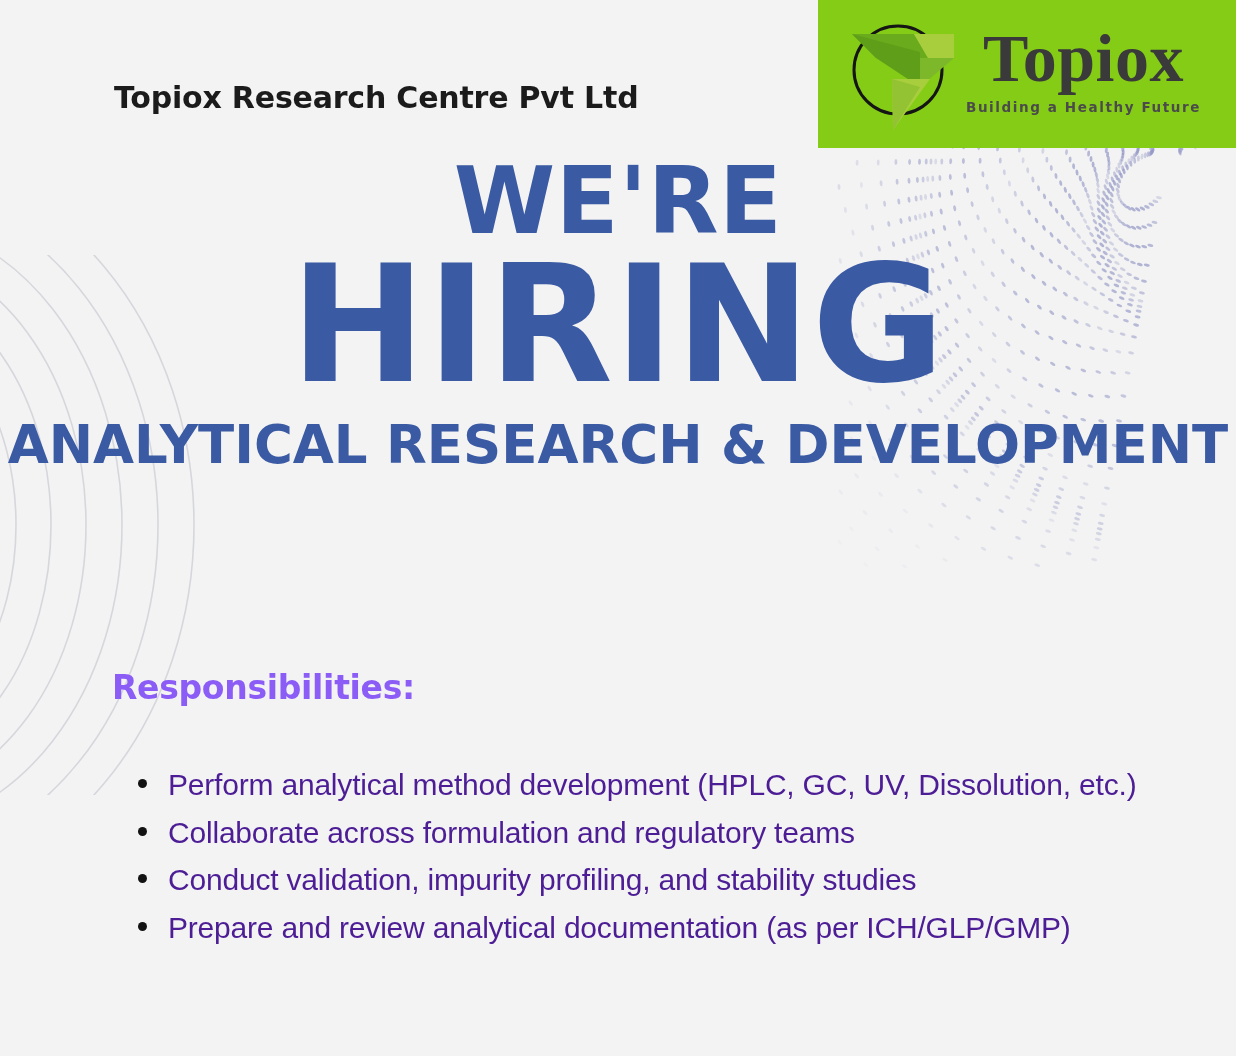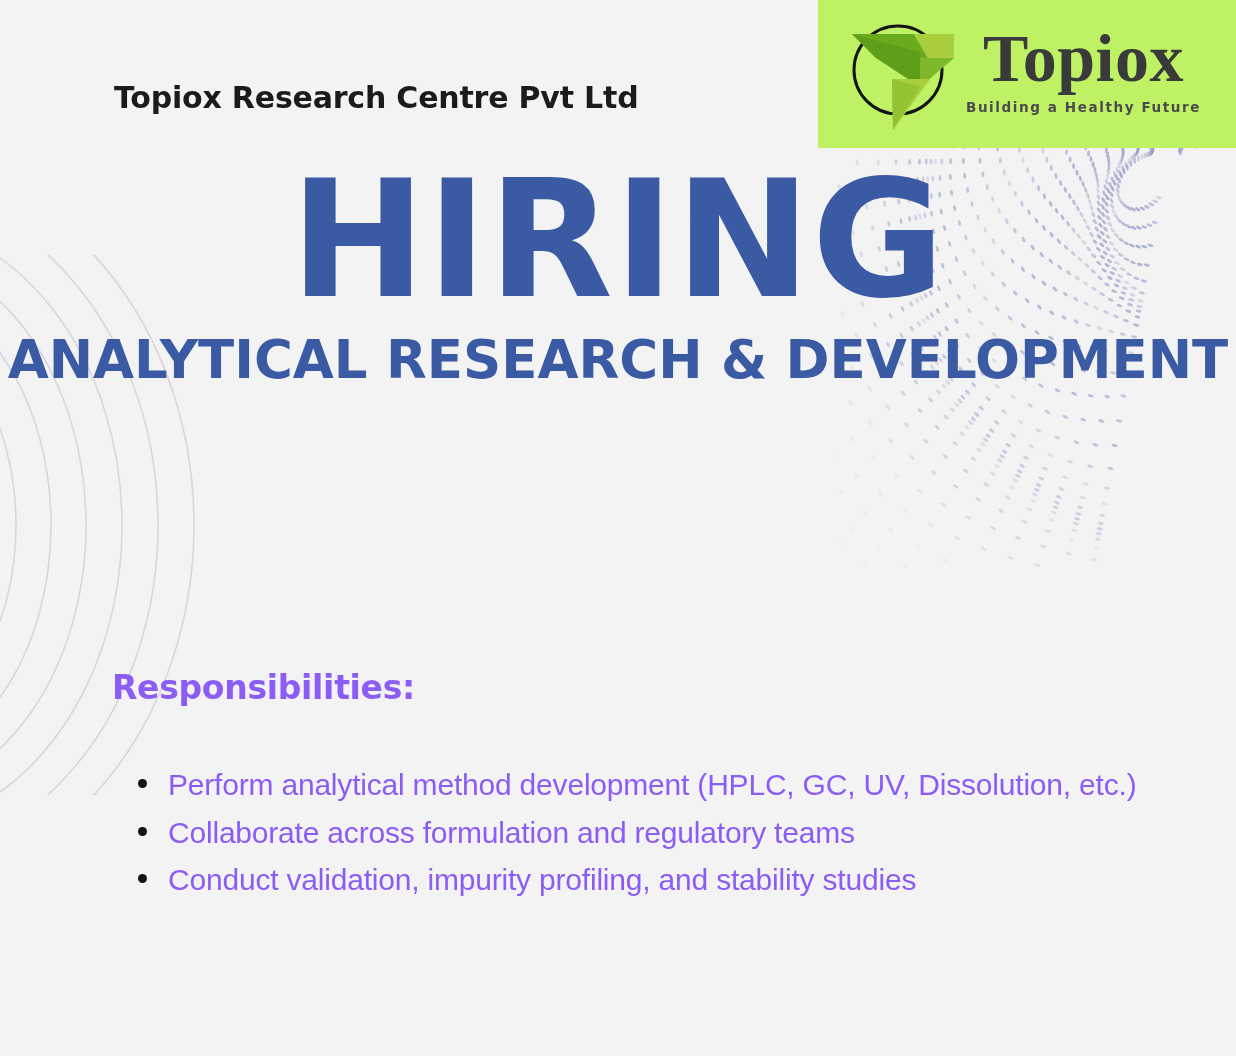--- a/index.html
+++ b/index.html
@@ -49,7 +49,7 @@
     top: 0;
     width: 418px;
     height: 148px;
-    background: #bef264;
+    background: #84cc16;
     z-index: 5;
     display: flex;
     align-items: center;

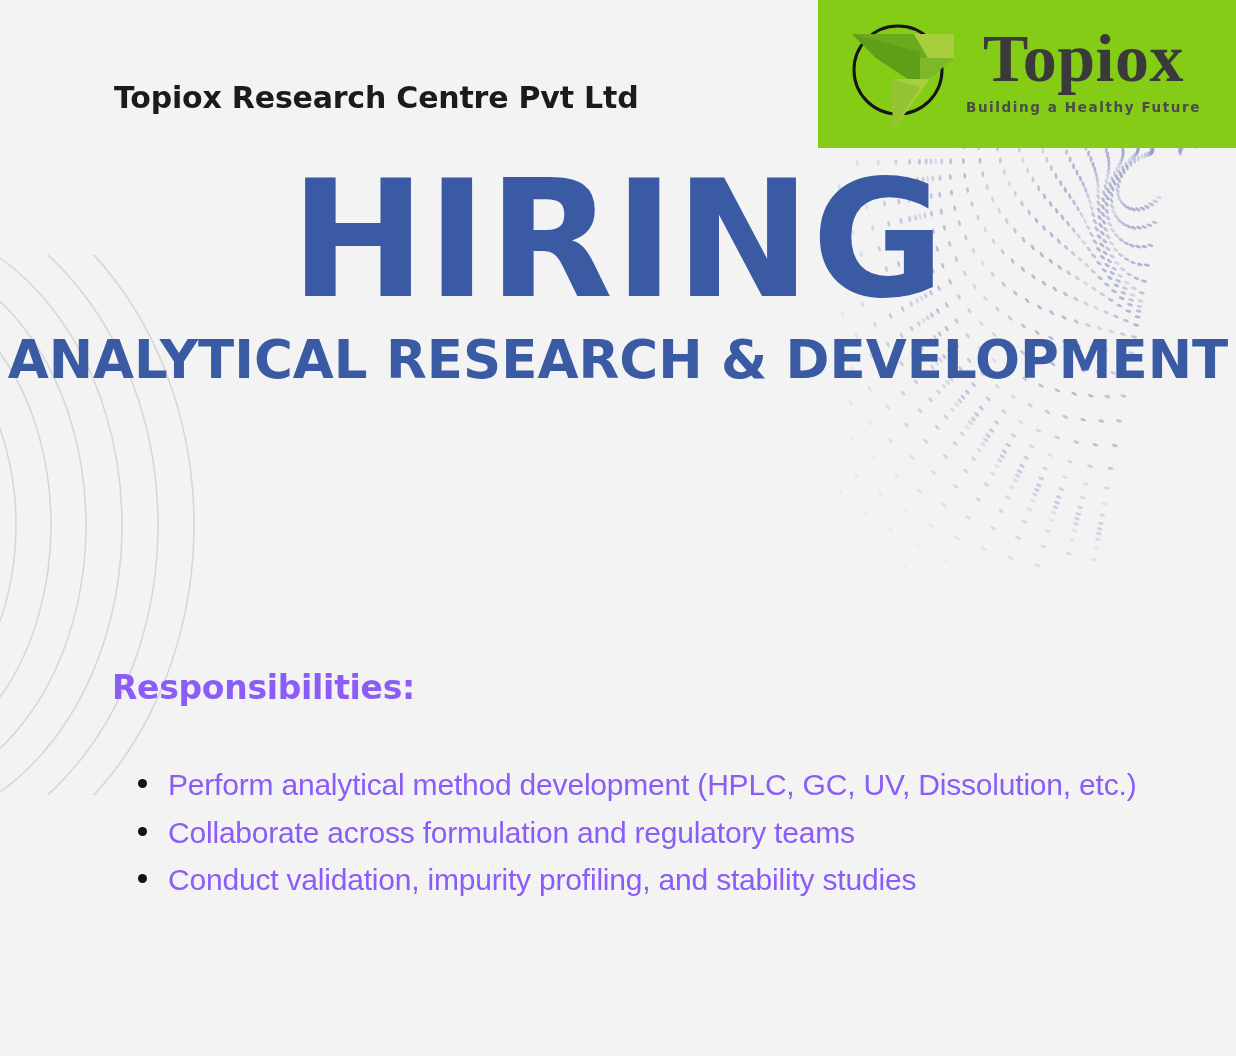--- a/index.html
+++ b/index.html
@@ -974,6 +974,7 @@
   <div class="company-name">Topiox Research Centre Pvt Ltd</div>
 
   <div class="headline-wrap">
+    <div class="headline-were">WE'RE</div>
     <div class="headline-hiring">HIRING</div>
     <div class="headline-dept">ANALYTICAL RESEARCH &amp; DEVELOPMENT</div>
   </div>

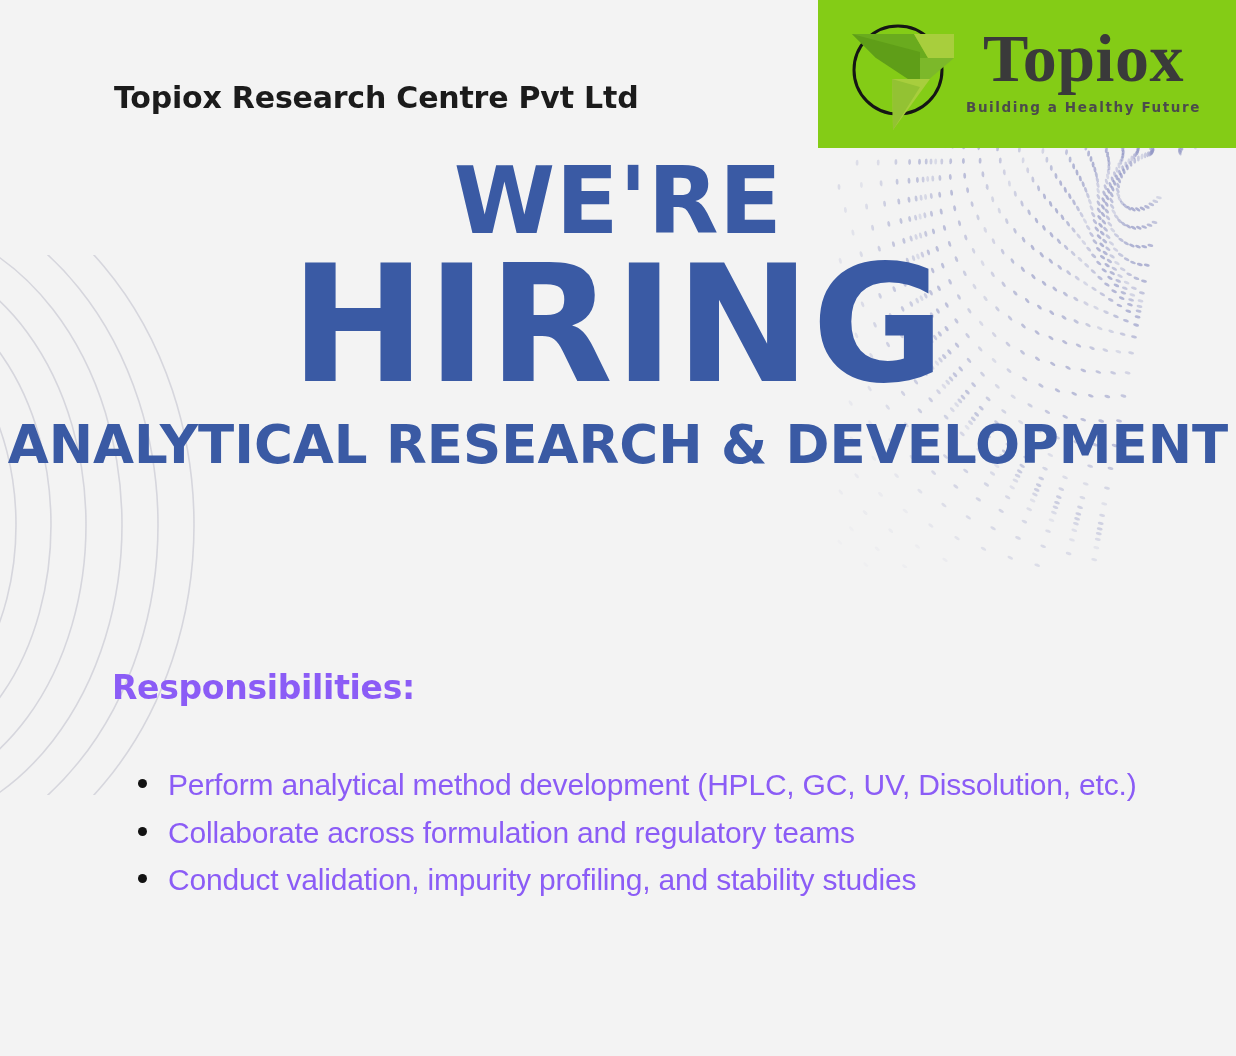--- a/index.html
+++ b/index.html
@@ -178,7 +178,7 @@
     font-family: "Liberation Sans", "DejaVu Sans", sans-serif;
     font-size: 30px;
     font-weight: 400;
-    color: #8b5cf6;
+    color: #4c1d95;
     line-height: 1.52;
     letter-spacing: -0.2px;
     margin-bottom: 2px;

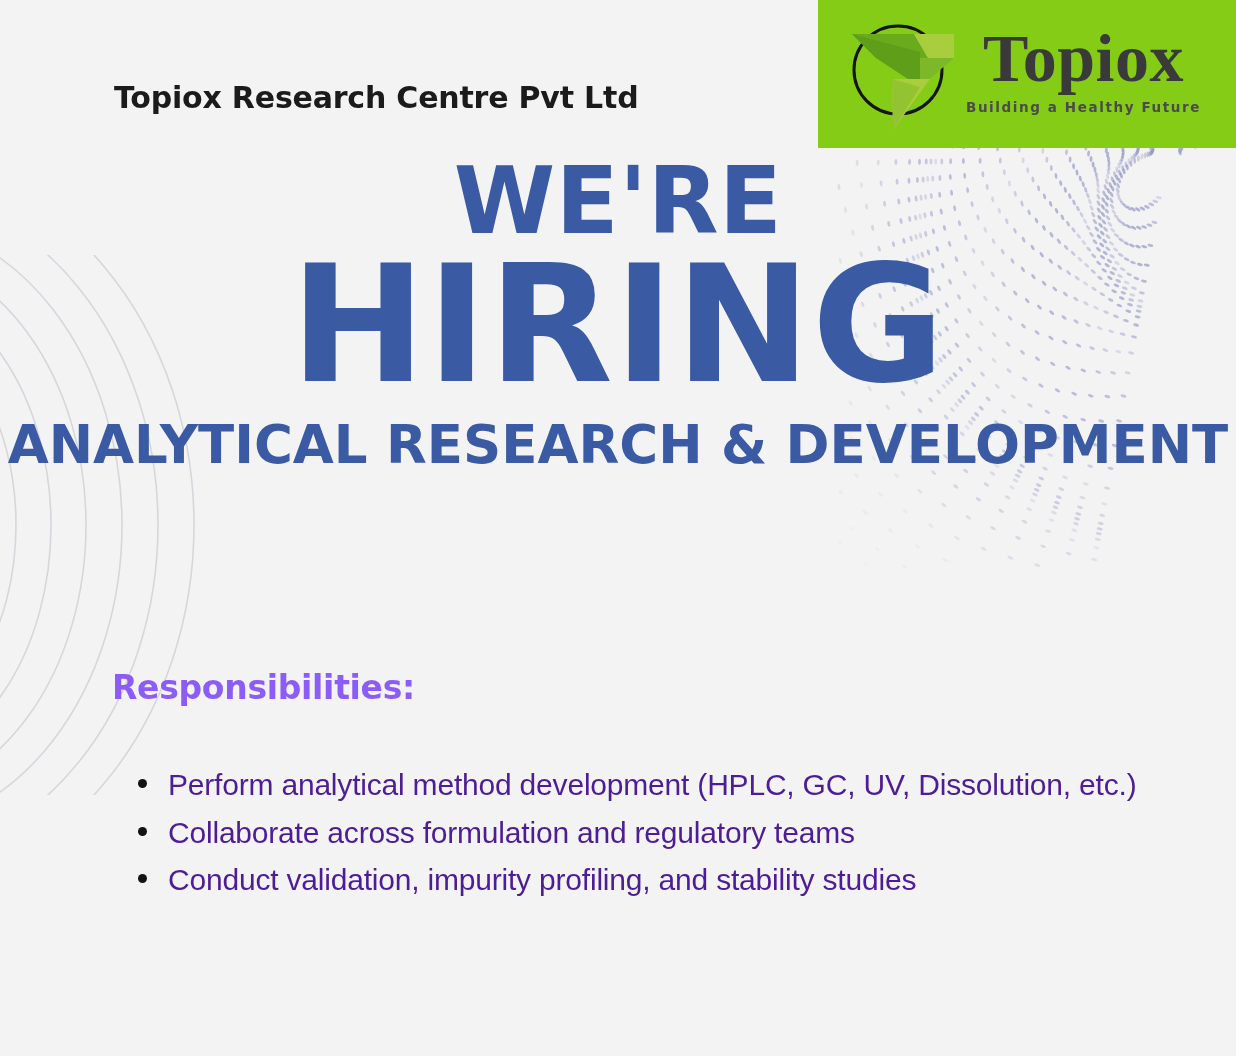--- a/index.html
+++ b/index.html
@@ -985,6 +985,7 @@
     <li><span class="bullet-dot"></span><span>Perform analytical method development (HPLC, GC, UV, Dissolution, etc.)</span></li>
     <li><span class="bullet-dot"></span><span>Collaborate across formulation and regulatory teams</span></li>
     <li><span class="bullet-dot"></span><span>Conduct validation, impurity profiling, and stability studies</span></li>
+    <li><span class="bullet-dot"></span><span> Prepare and review analytical documentation (as per ICH/GLP/GMP)</span></li>
   </ul>
 
 </div>

